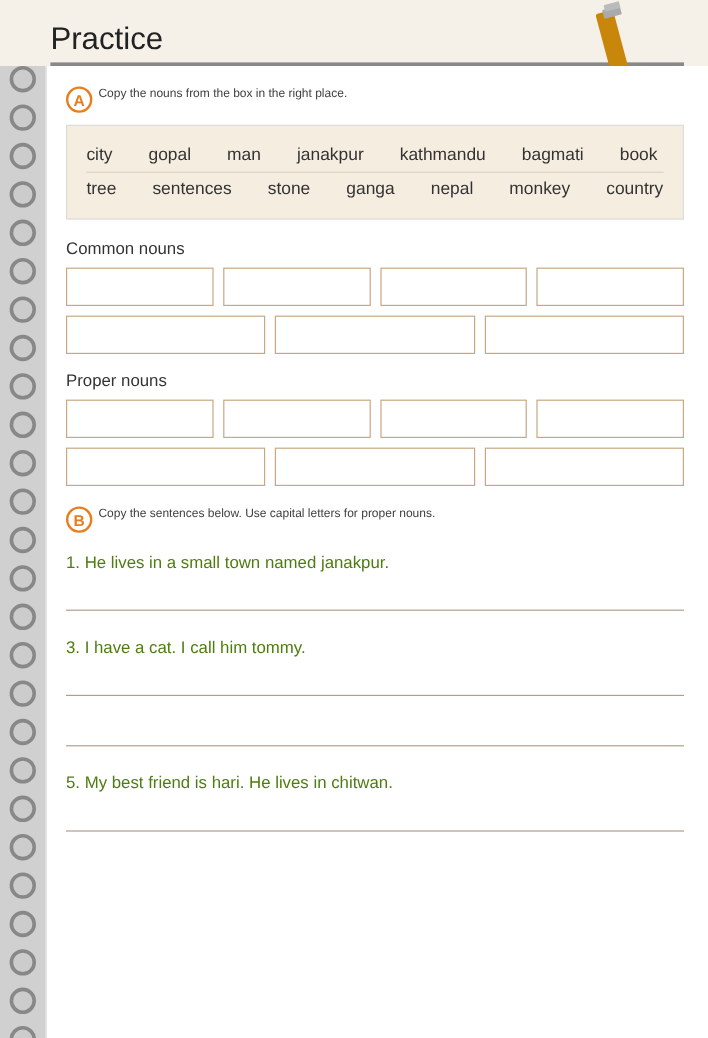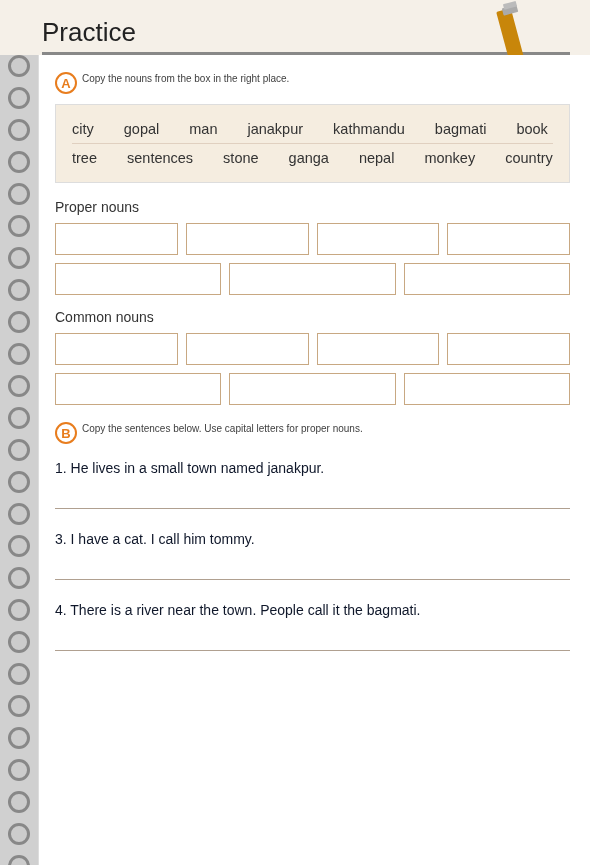--- a/index.html
+++ b/index.html
@@ -257,22 +257,22 @@
   </div>
 
   <div class="noun-section">
+    <div class="noun-section-title">Common nouns</div>
+    <div class="answer-grid">
+      <div class="answer-box"></div>
+      <div class="answer-box"></div>
+      <div class="answer-box"></div>
+      <div class="answer-box"></div>
+    </div>
+    <div class="answer-grid-3">
+      <div class="answer-box"></div>
+      <div class="answer-box"></div>
+      <div class="answer-box"></div>
+    </div>
+  </div>
+
+  <div class="noun-section">
     <div class="noun-section-title">Proper nouns</div>
-    <div class="answer-grid">
-      <div class="answer-box"></div>
-      <div class="answer-box"></div>
-      <div class="answer-box"></div>
-      <div class="answer-box"></div>
-    </div>
-    <div class="answer-grid-3">
-      <div class="answer-box"></div>
-      <div class="answer-box"></div>
-      <div class="answer-box"></div>
-    </div>
-  </div>
-
-  <div class="noun-section">
-    <div class="noun-section-title">Common nouns</div>
     <div class="answer-grid">
       <div class="answer-box"></div>
       <div class="answer-box"></div>

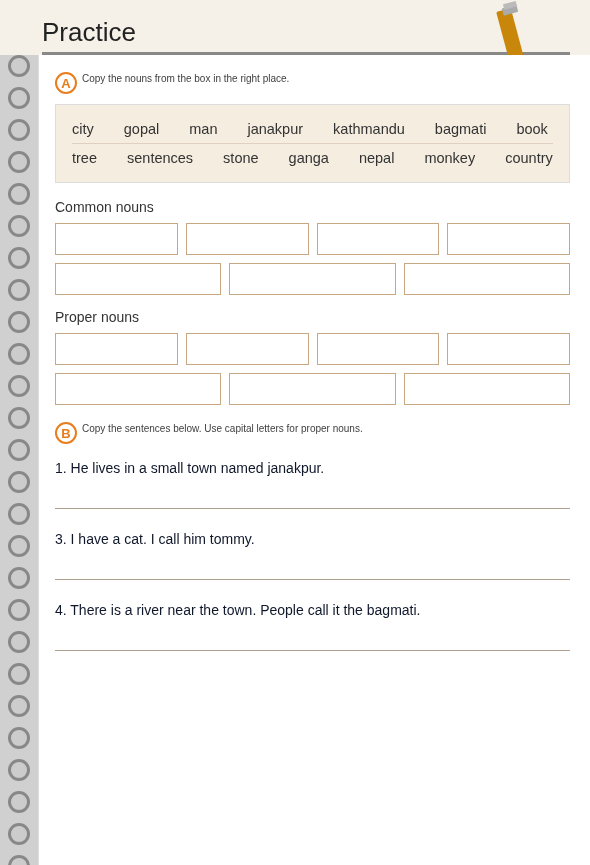--- a/index.html
+++ b/index.html
@@ -168,7 +168,7 @@
 
     .sentence-text {
       font-size: 14px;
-      color: #0f172a;
+      color: #4d7c0f;
       margin-bottom: 8px;
       line-height: 1.5;
     }

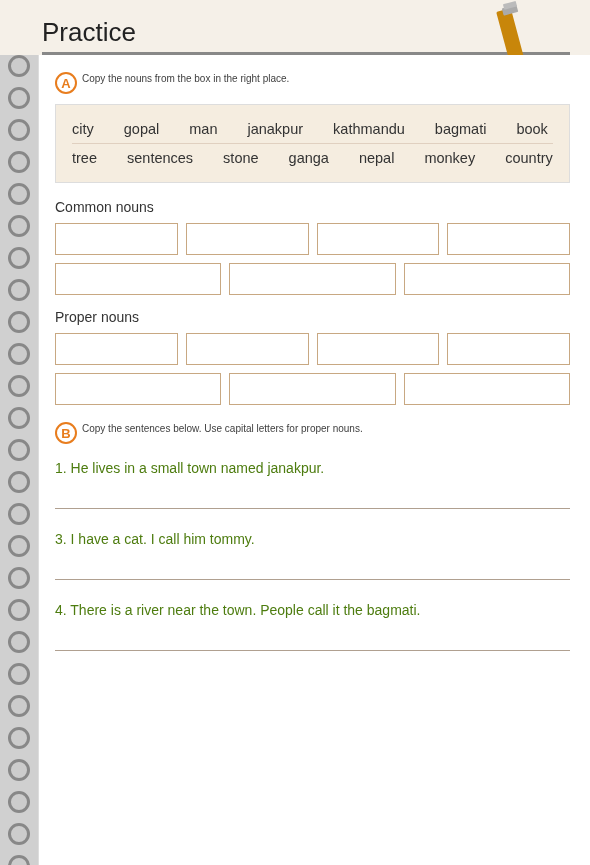--- a/index.html
+++ b/index.html
@@ -307,7 +307,6 @@
   </div>
 
   <div class="sentence-item">
-    <div class="sentence-text">4. There is a river near the town. People call it the bagmati.</div>
     <div class="answer-line"></div>
   </div>
 

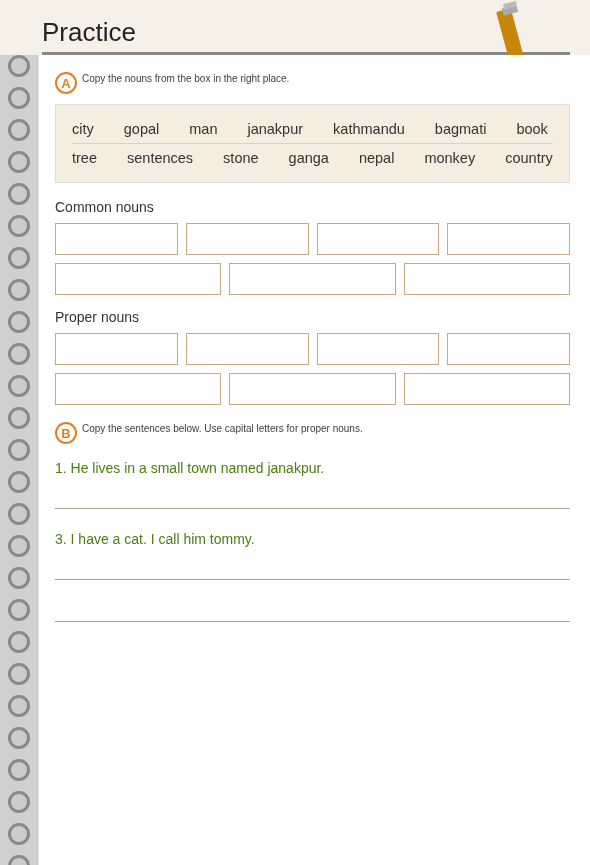--- a/index.html
+++ b/index.html
@@ -310,6 +310,10 @@
     <div class="answer-line"></div>
   </div>
 
+  <div class="sentence-item">
+    <div class="sentence-text">5. My best friend is hari. He lives in chitwan.</div>
+    <div class="answer-line"></div>
+  </div>
 
 </div>
 

